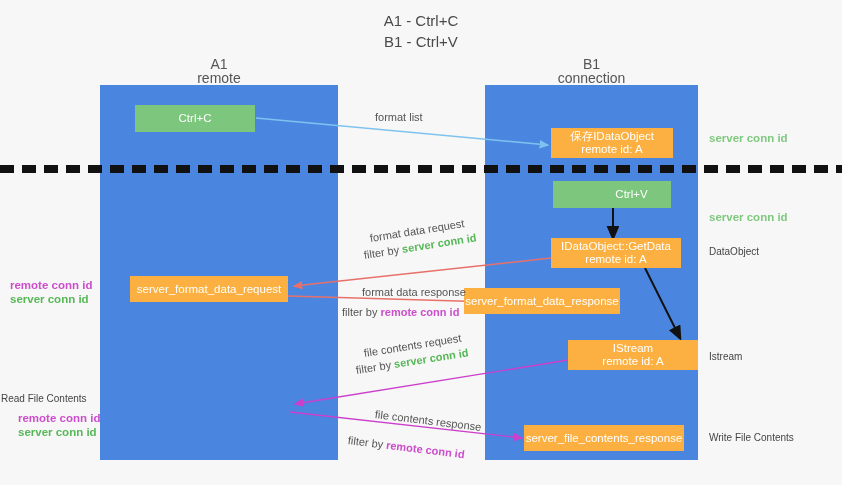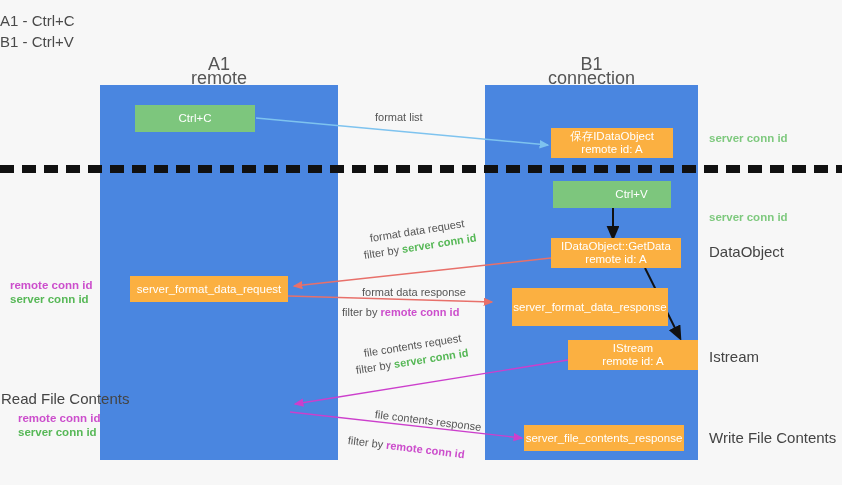--- a/index.html
+++ b/index.html
@@ -31,7 +31,7 @@
     left: 0;
     top: 10px;
     width: 842px;
-    text-align: left;
+    text-align: center;
     font-size: 15px;
     color: #4a4a4a;
     line-height: 21px;

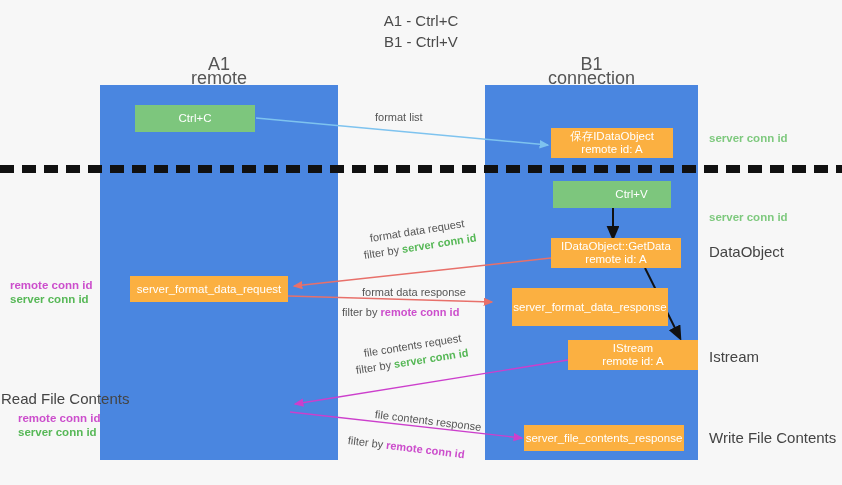--- a/index.html
+++ b/index.html
@@ -47,7 +47,7 @@
   .lane-head {
     position: absolute;
     text-align: center;
-    font-size: 18px;
+    font-size: 14px;
     color: #555;
     line-height: 14px;
     white-space: pre-line;

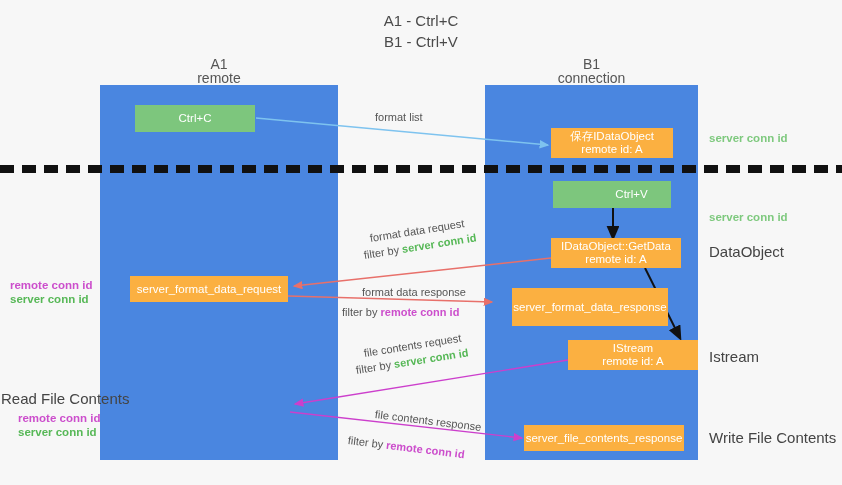--- a/index.html
+++ b/index.html
@@ -96,7 +96,7 @@
 
   .side-label {
     position: absolute;
-    font-size: 15px;
+    font-size: 10px;
     color: #444;
     line-height: 14px;
     white-space: nowrap;

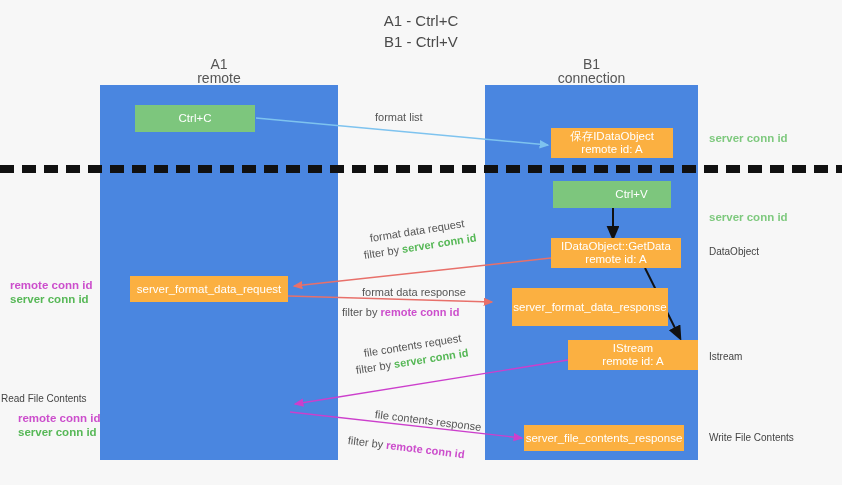--- a/index.html
+++ b/index.html
@@ -166,7 +166,7 @@
   <div class="box box-orange" style="left:551px; top:238px; width:130px; height:30px;text-align:center;">IDataObject::GetData
 remote id: A</div>
 
-  <div class="box box-orange" style="left:512px; top:288px; width:156px; height:38px;">server_format_data_response</div>
+  <div class="box box-orange" style="left:464px; top:288px; width:156px; height:26px;">server_format_data_response</div>
 
   <div class="box box-orange" style="left:568px; top:340px; width:130px; height:30px;">IStream
 remote id: A</div>

